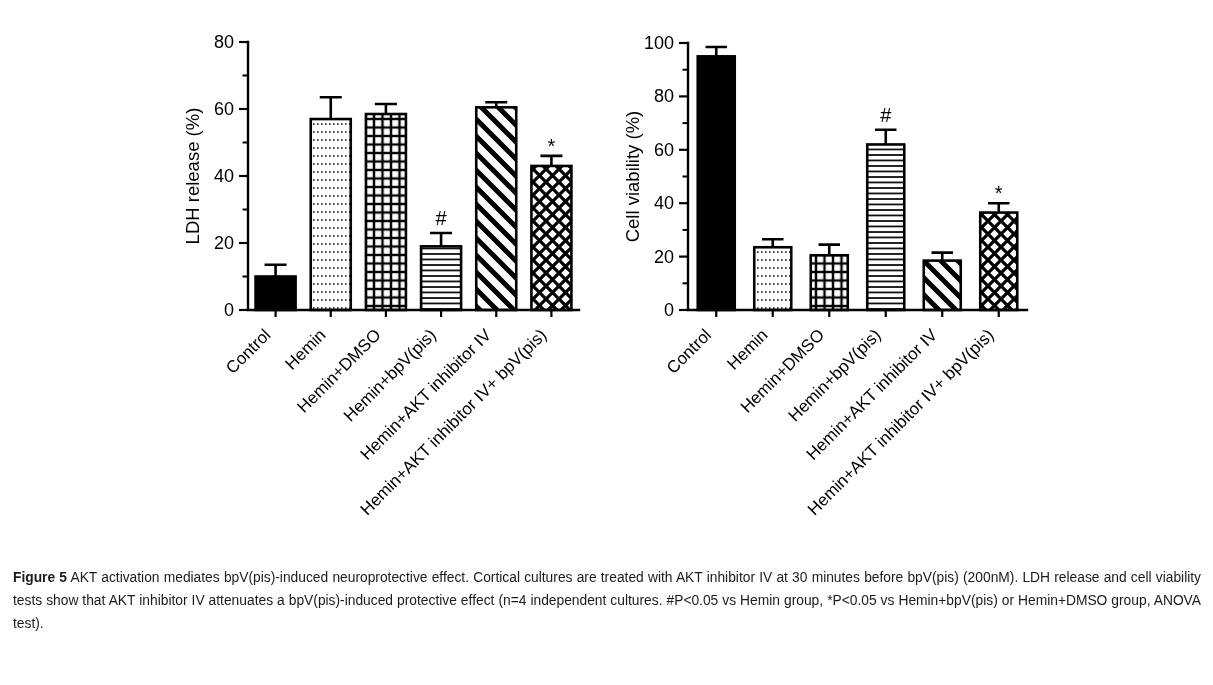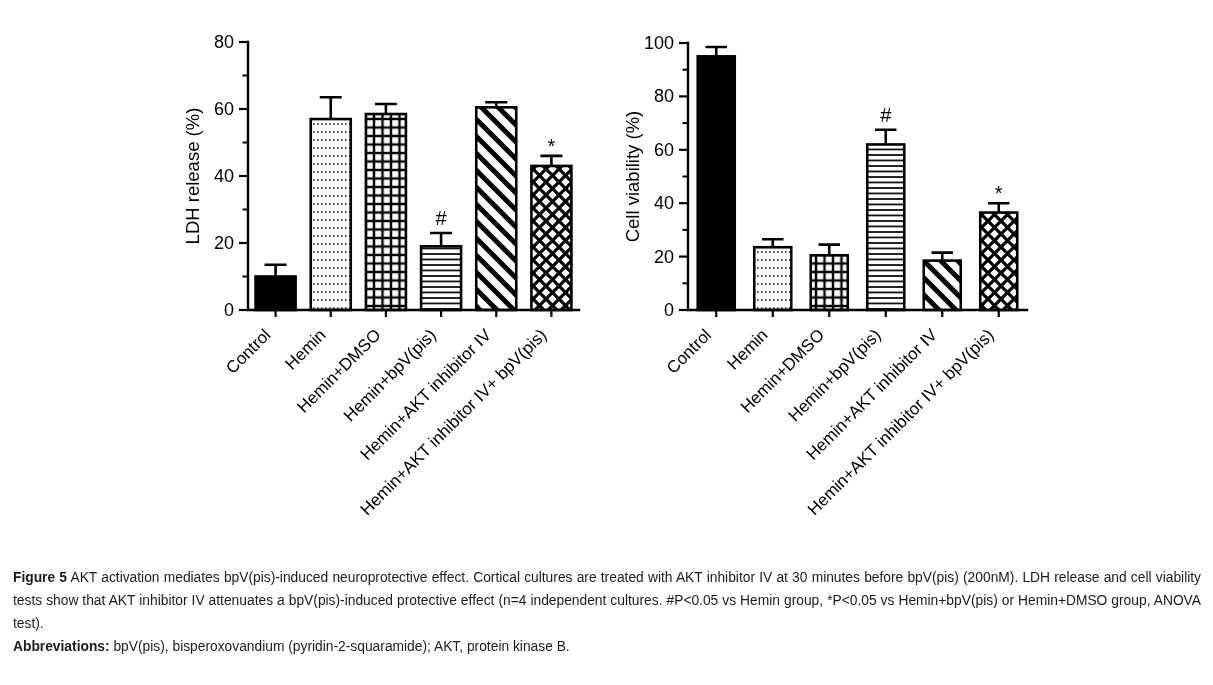--- a/index.html
+++ b/index.html
@@ -142,7 +142,6 @@
 
   <div class="caption">
     <p class="just"><strong>Figure 5</strong><span> AKT activation mediates bpV(pis)-induced neuroprotective effect. Cortical cultures are treated with AKT inhibitor IV at 30 minutes before bpV(pis) (200nM). LDH release and cell viability tests show that AKT inhibitor IV attenuates a bpV(pis)-induced protective effect (n=4 independent cultures. #P&lt;0.05 vs Hemin group, *P&lt;0.05 vs Hemin+bpV(pis) or Hemin+DMSO group, ANOVA test).</span></p>
-    <p><strong>Abbreviations:</strong><span> bpV(pis), bisperoxovandium (pyridin-2-squaramide); AKT, protein kinase B.</span></p>
   </div>
 
 </div>

